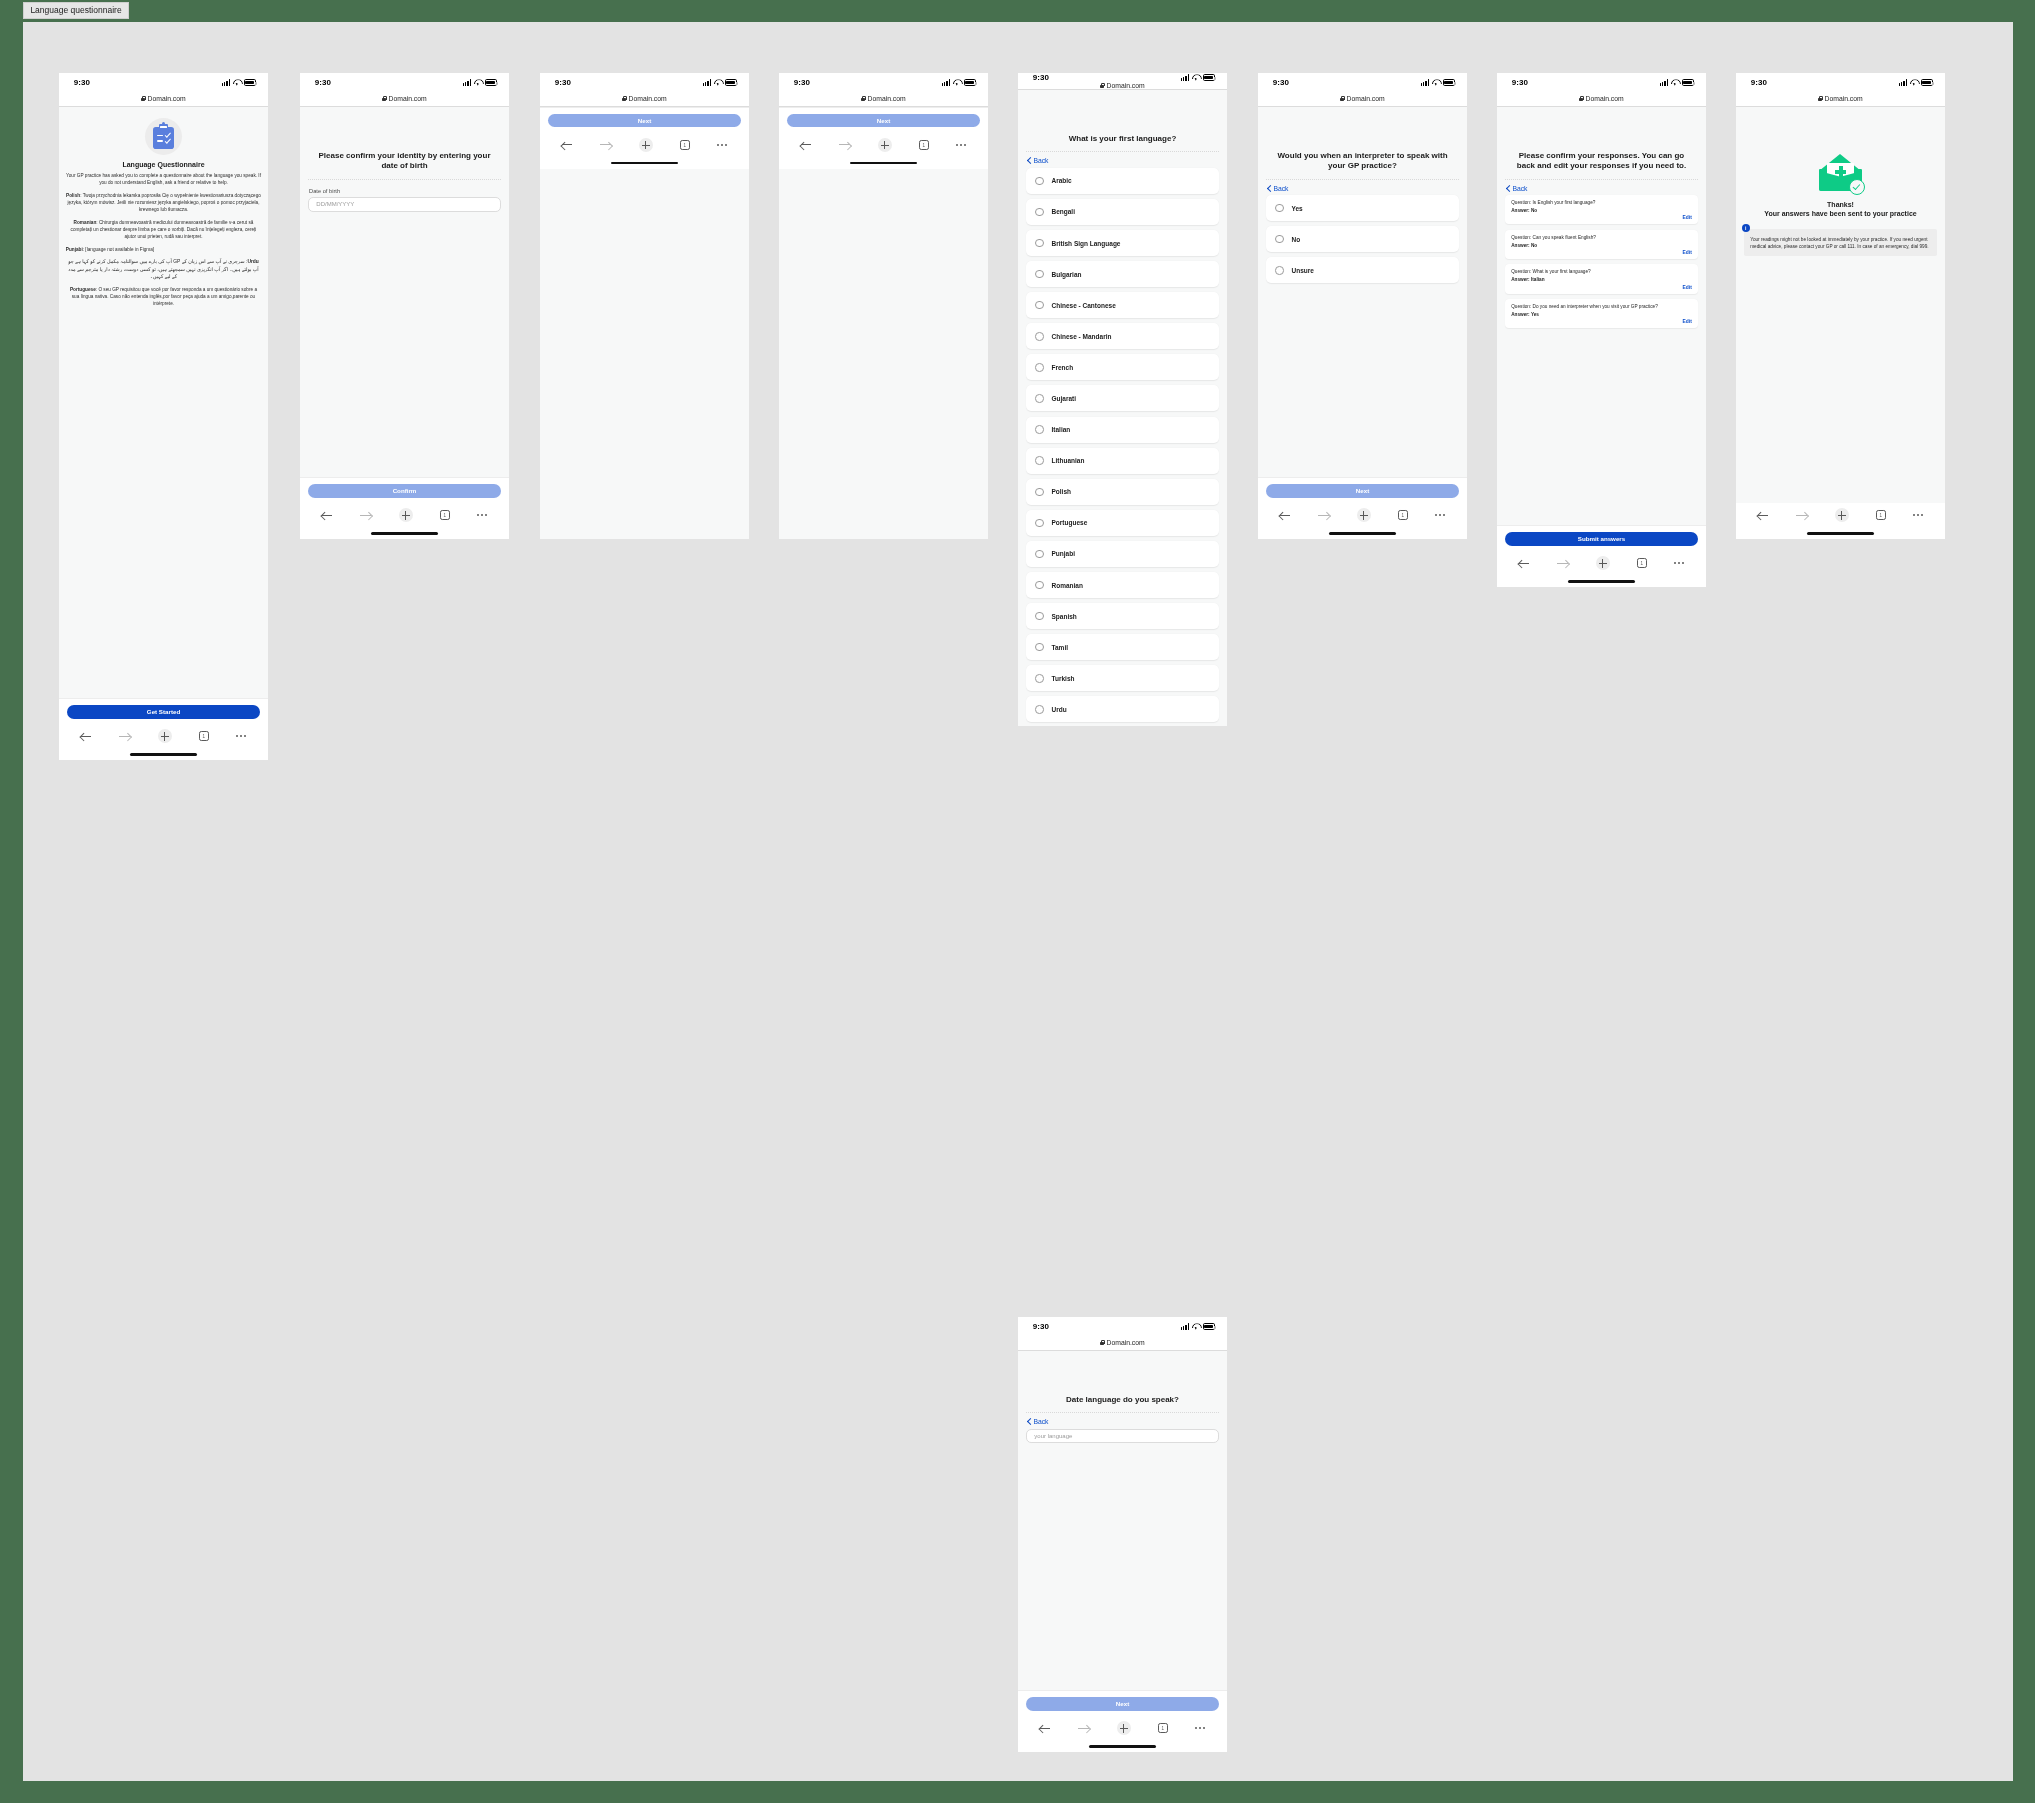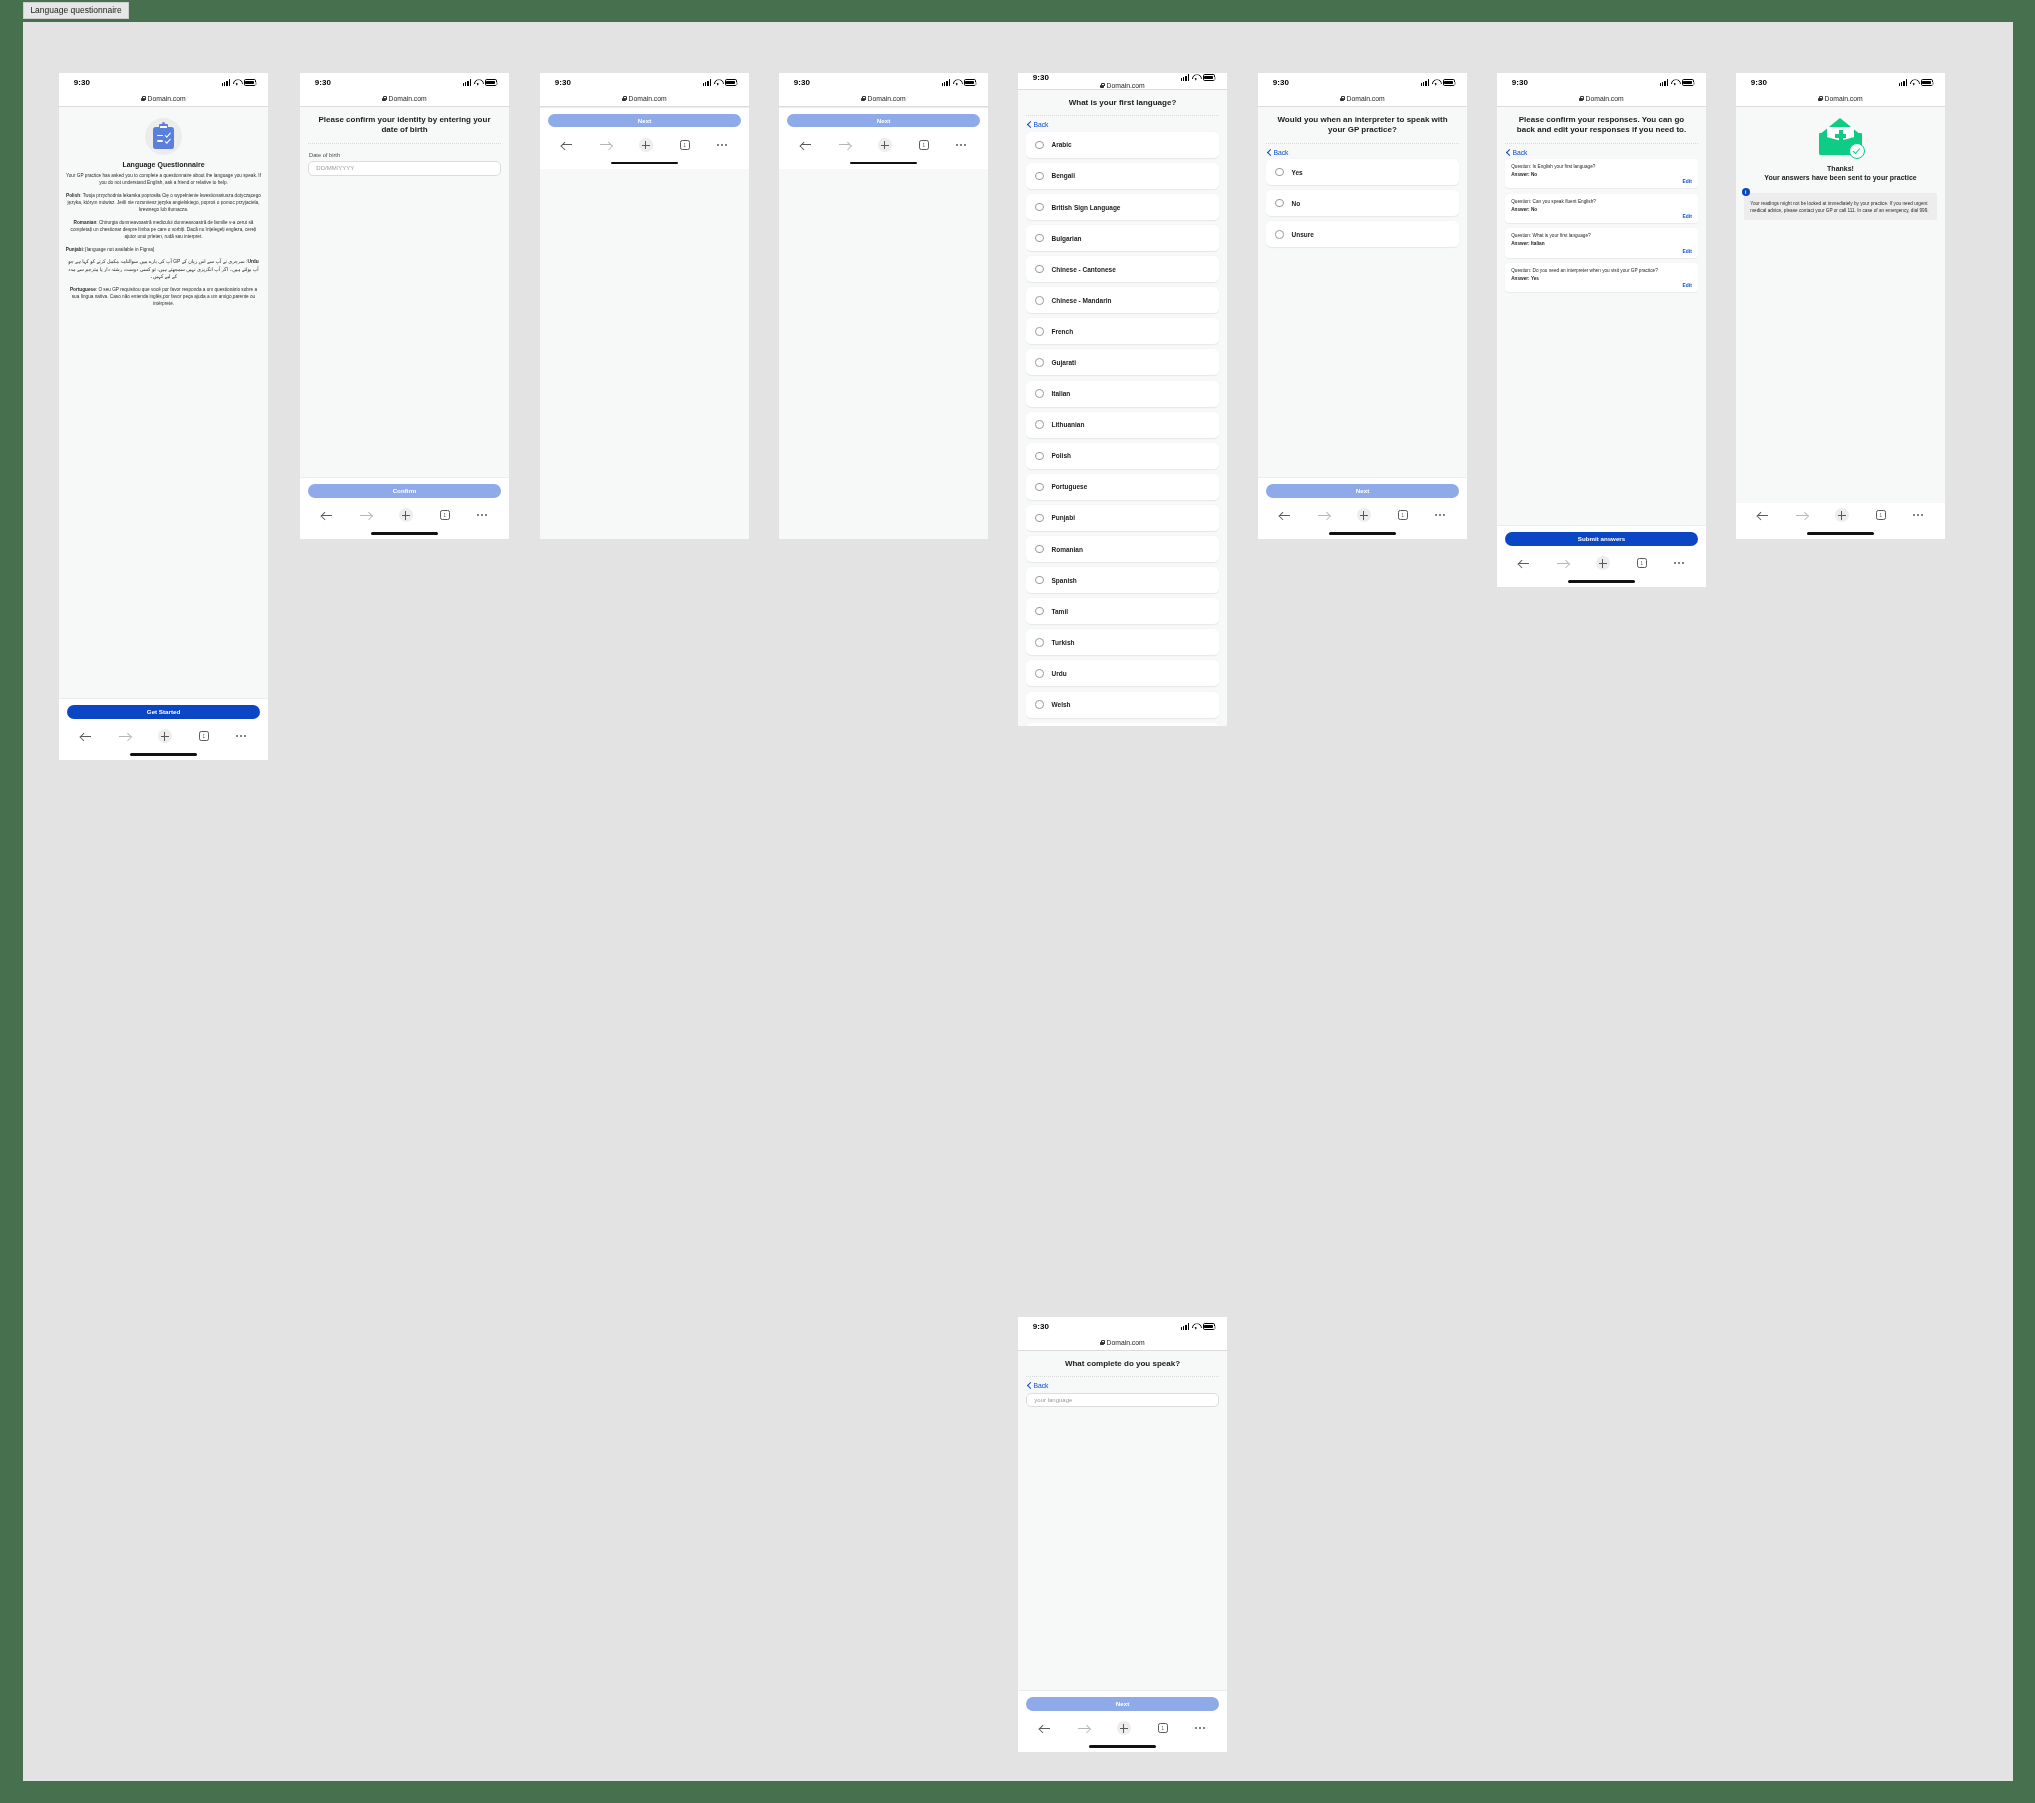--- a/index.html
+++ b/index.html
@@ -75,7 +75,7 @@
                 border:0.7px solid #333; border-bottom:none; border-radius:1.2px 1.2px 0 0; }
   .url-text { font-size: 6.8px; color: #1e1e1e; }
 
-  .content { flex: 1; padding: 0 8px; background: #f7f8f8; position: relative; }
+  .content { flex: 1; padding: 0 8px; background: #f7f8f8; position: relative; margin-top: 36px; }
   .q-title {
     text-align: center; font-size: 8px; font-weight: bold; color: #1b1b1b;
     line-height: 1.32; padding: 8px 4.5px 6.8px 4.5px;

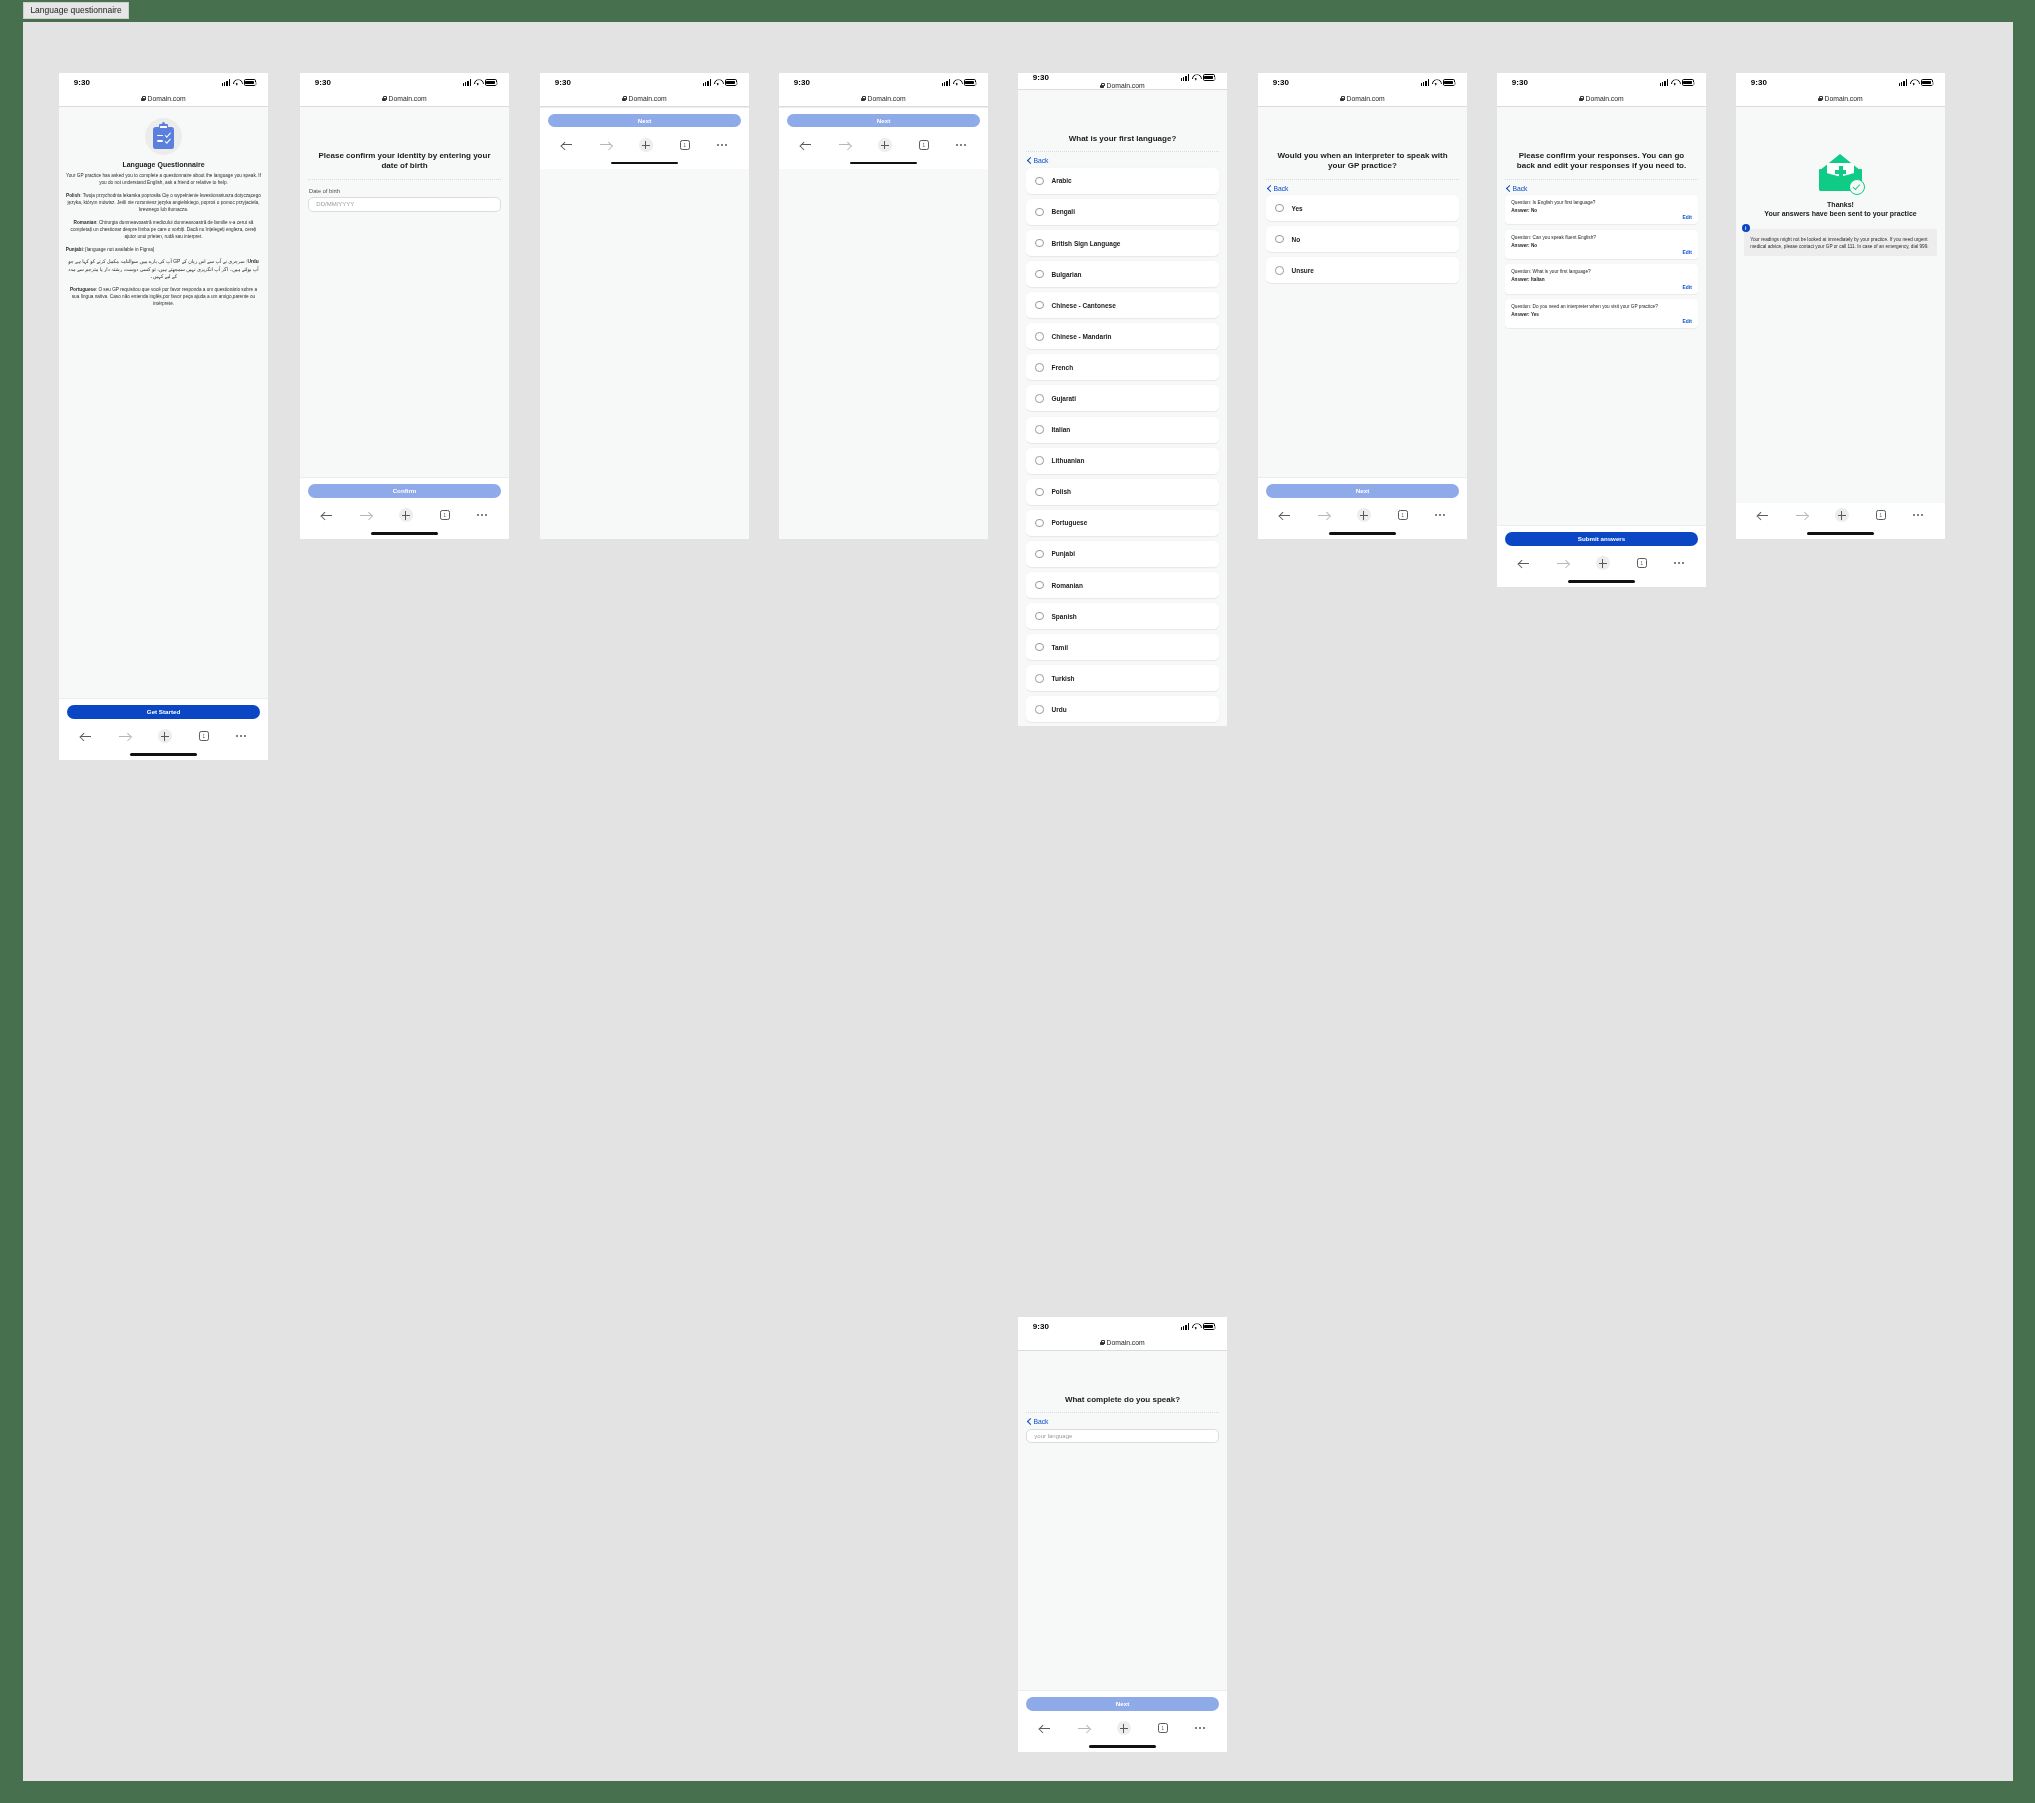--- a/index.html
+++ b/index.html
@@ -706,7 +706,7 @@
       <span class="url-text">Domain.com</span>
     </div>
     <div class="content">
-      <div class="q-title">What complete do you speak?</div>
+      <div class="q-title">Date language do you speak?</div>
       <div class="back-row">
         <span class="chev"></span>
         <span class="back-label">Back</span>

